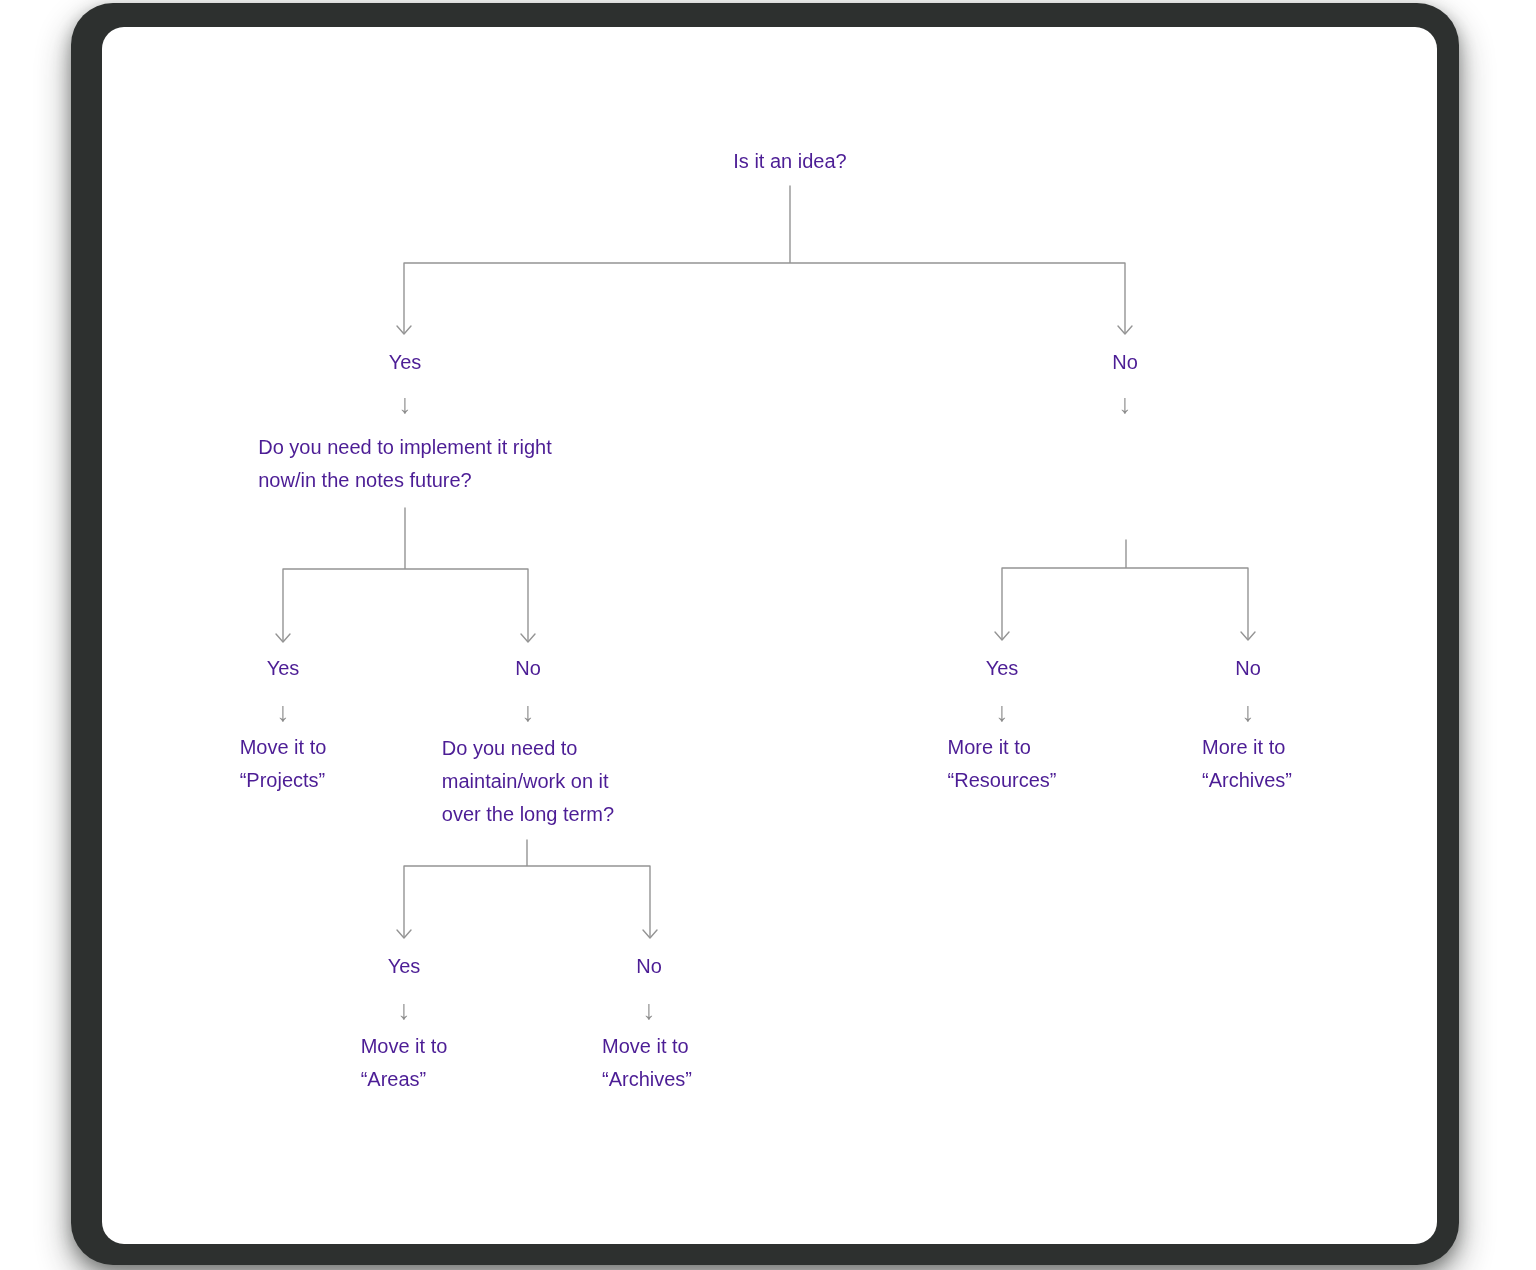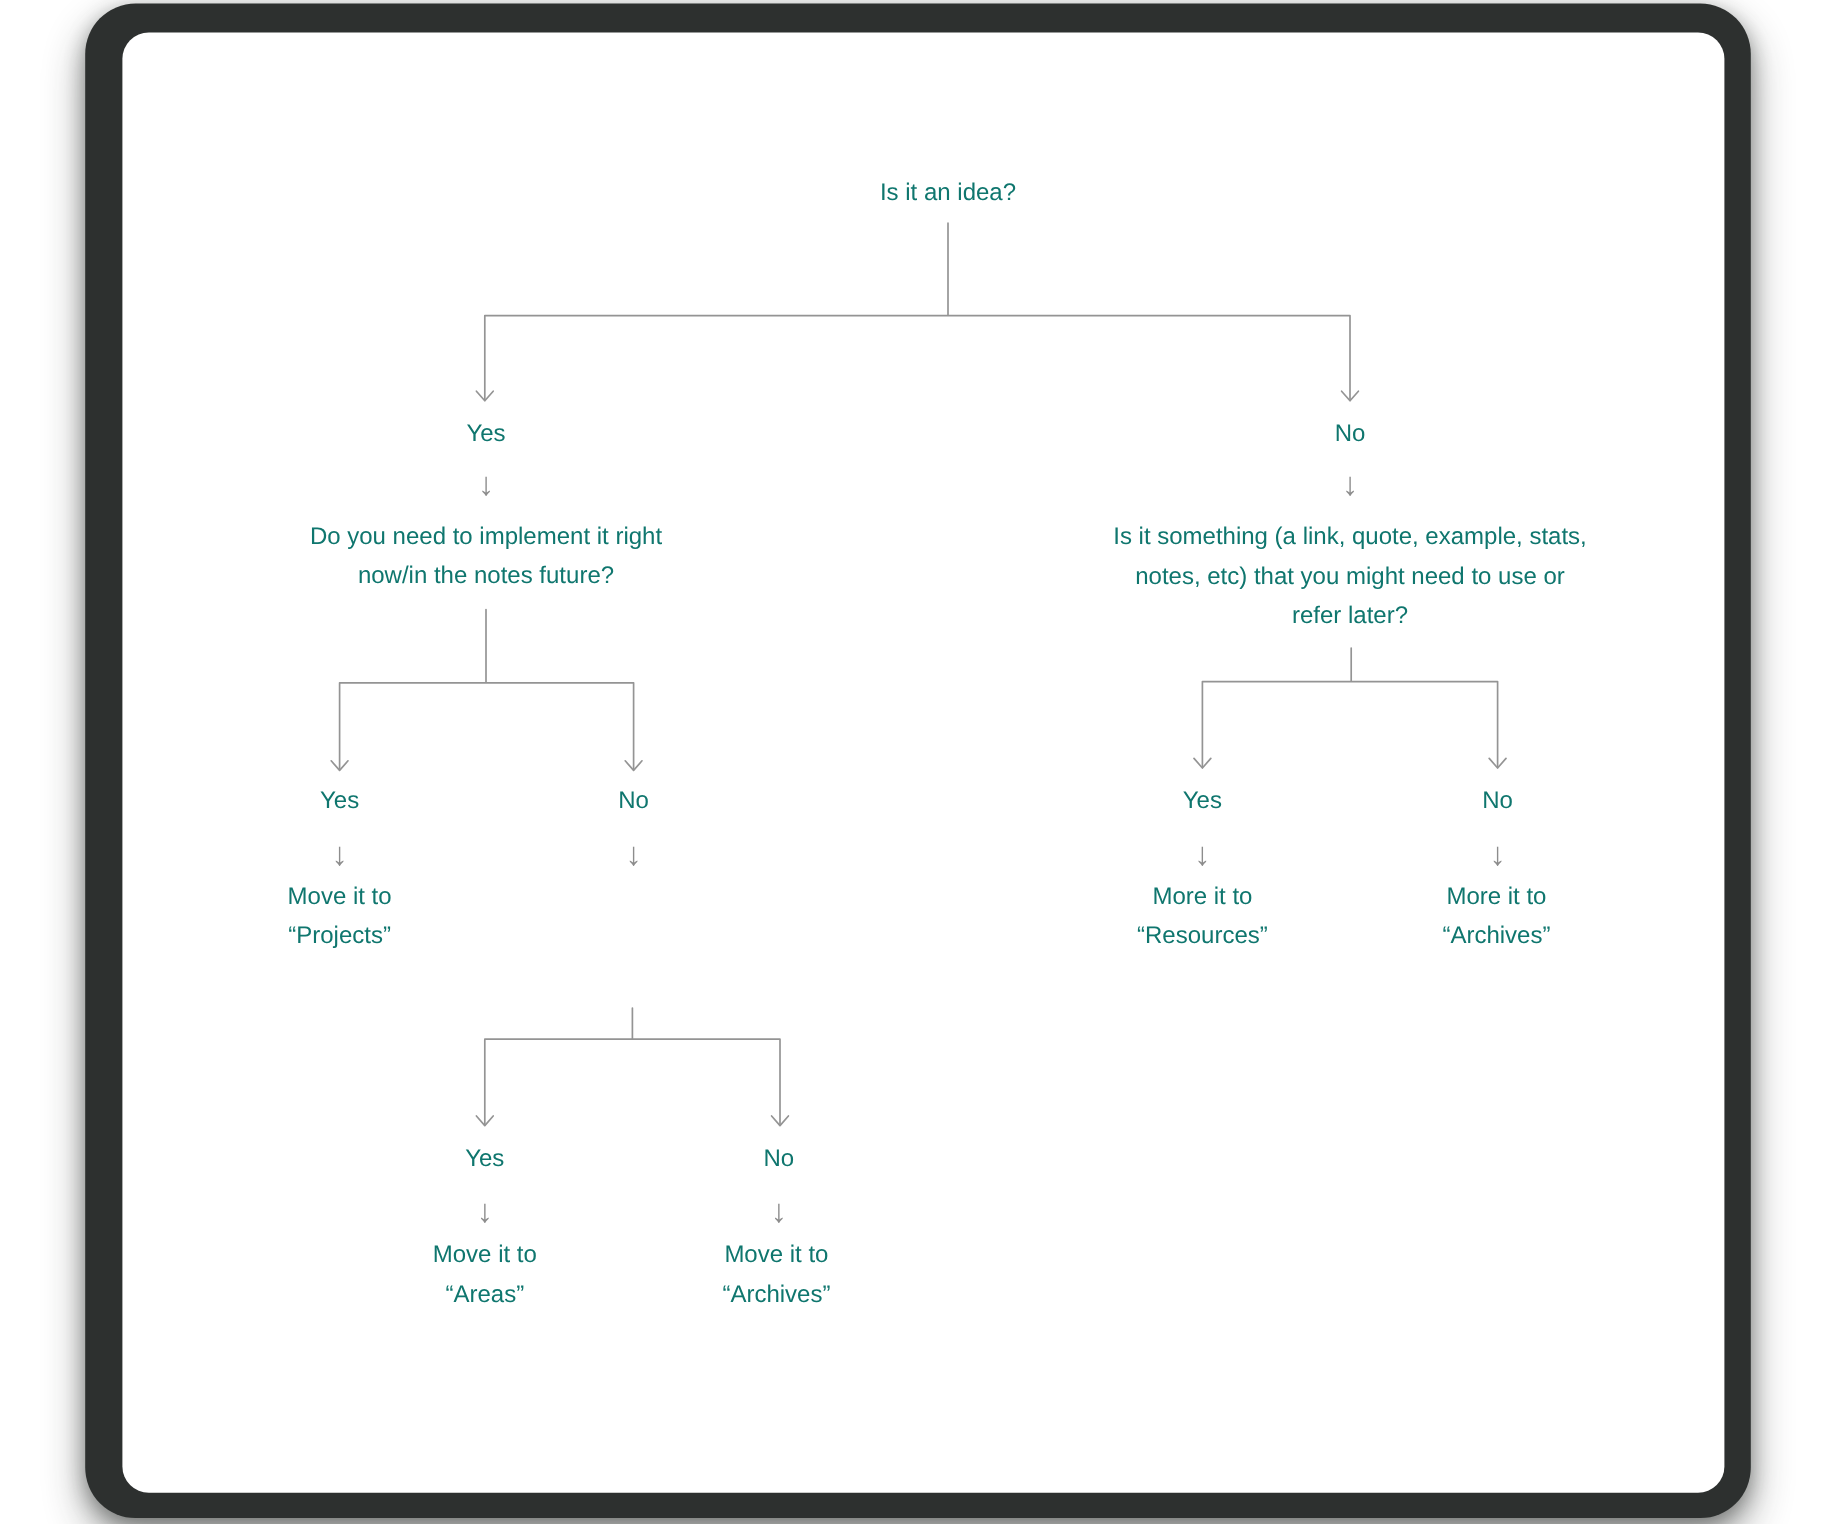--- a/index.html
+++ b/index.html
@@ -44,11 +44,10 @@
   .node {
     position: absolute;
     transform: translate(-50%, -50%);
-    text-align: center;
     white-space: pre-line;
     font-size: 20px;
     line-height: 33px;
-    color: #0f766e;
+    color: #4c1d95;
   }
   .down-arrow {
     position: absolute;

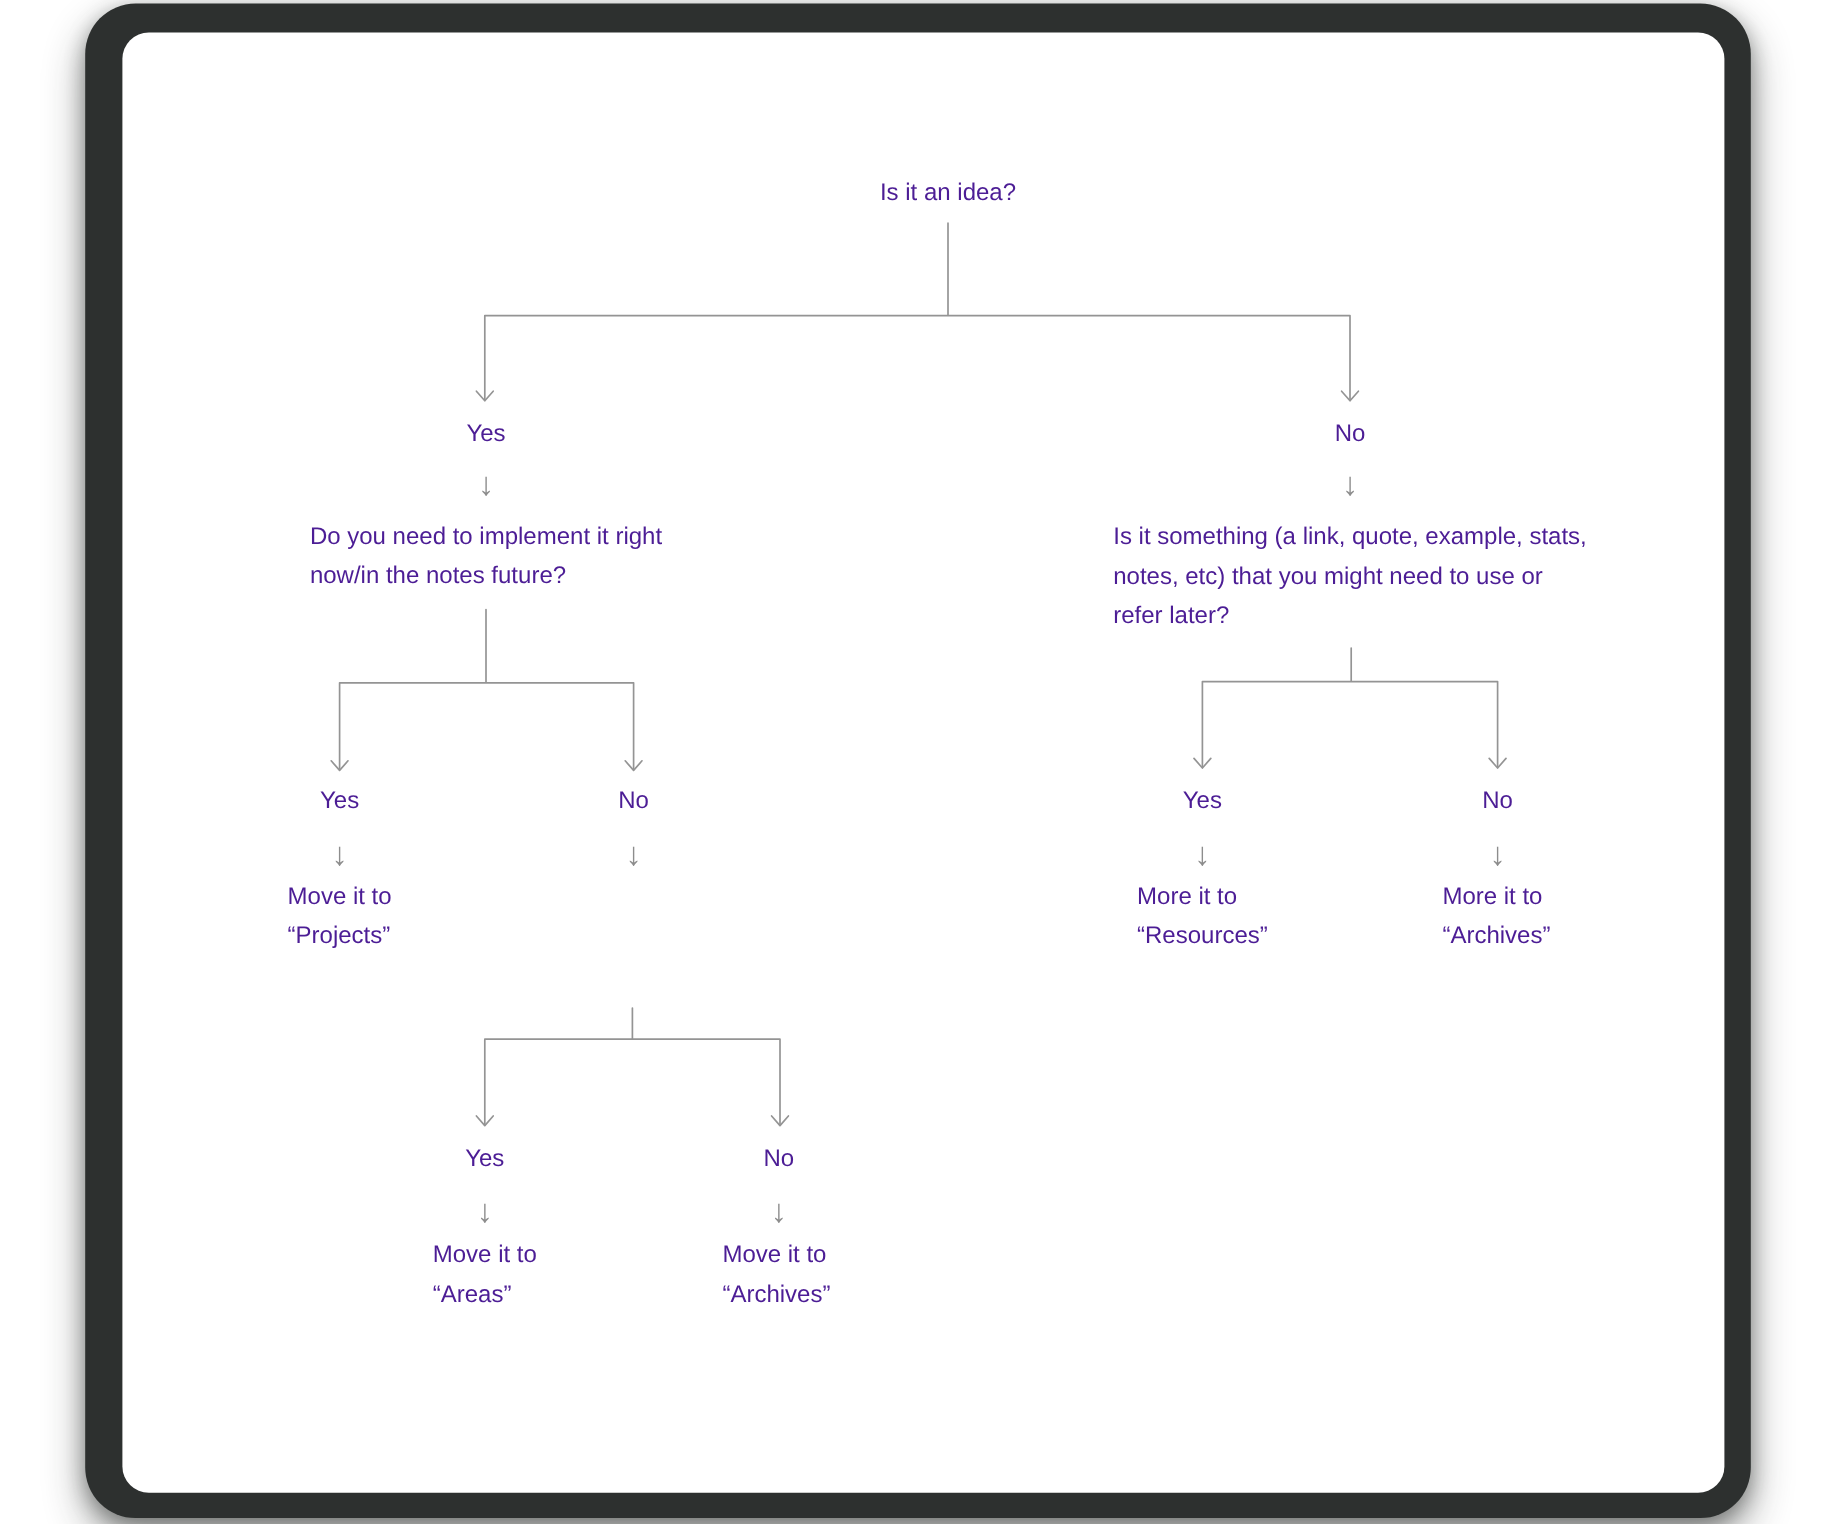--- a/index.html
+++ b/index.html
@@ -110,9 +110,6 @@
 
   <div class="node" style="left:1125px; top:362px;">No</div>
   <div class="down-arrow" style="left:1125px; top:404px;">↓</div>
-  <div class="node" style="left:1125px; top:481px;">Is it something (a link, quote, example, stats,
-notes, etc) that you might need to use or
-refer later?</div>
 
   <div class="node" style="left:283px; top:668px;">Yes</div>
   <div class="down-arrow" style="left:283px; top:712px;">↓</div>

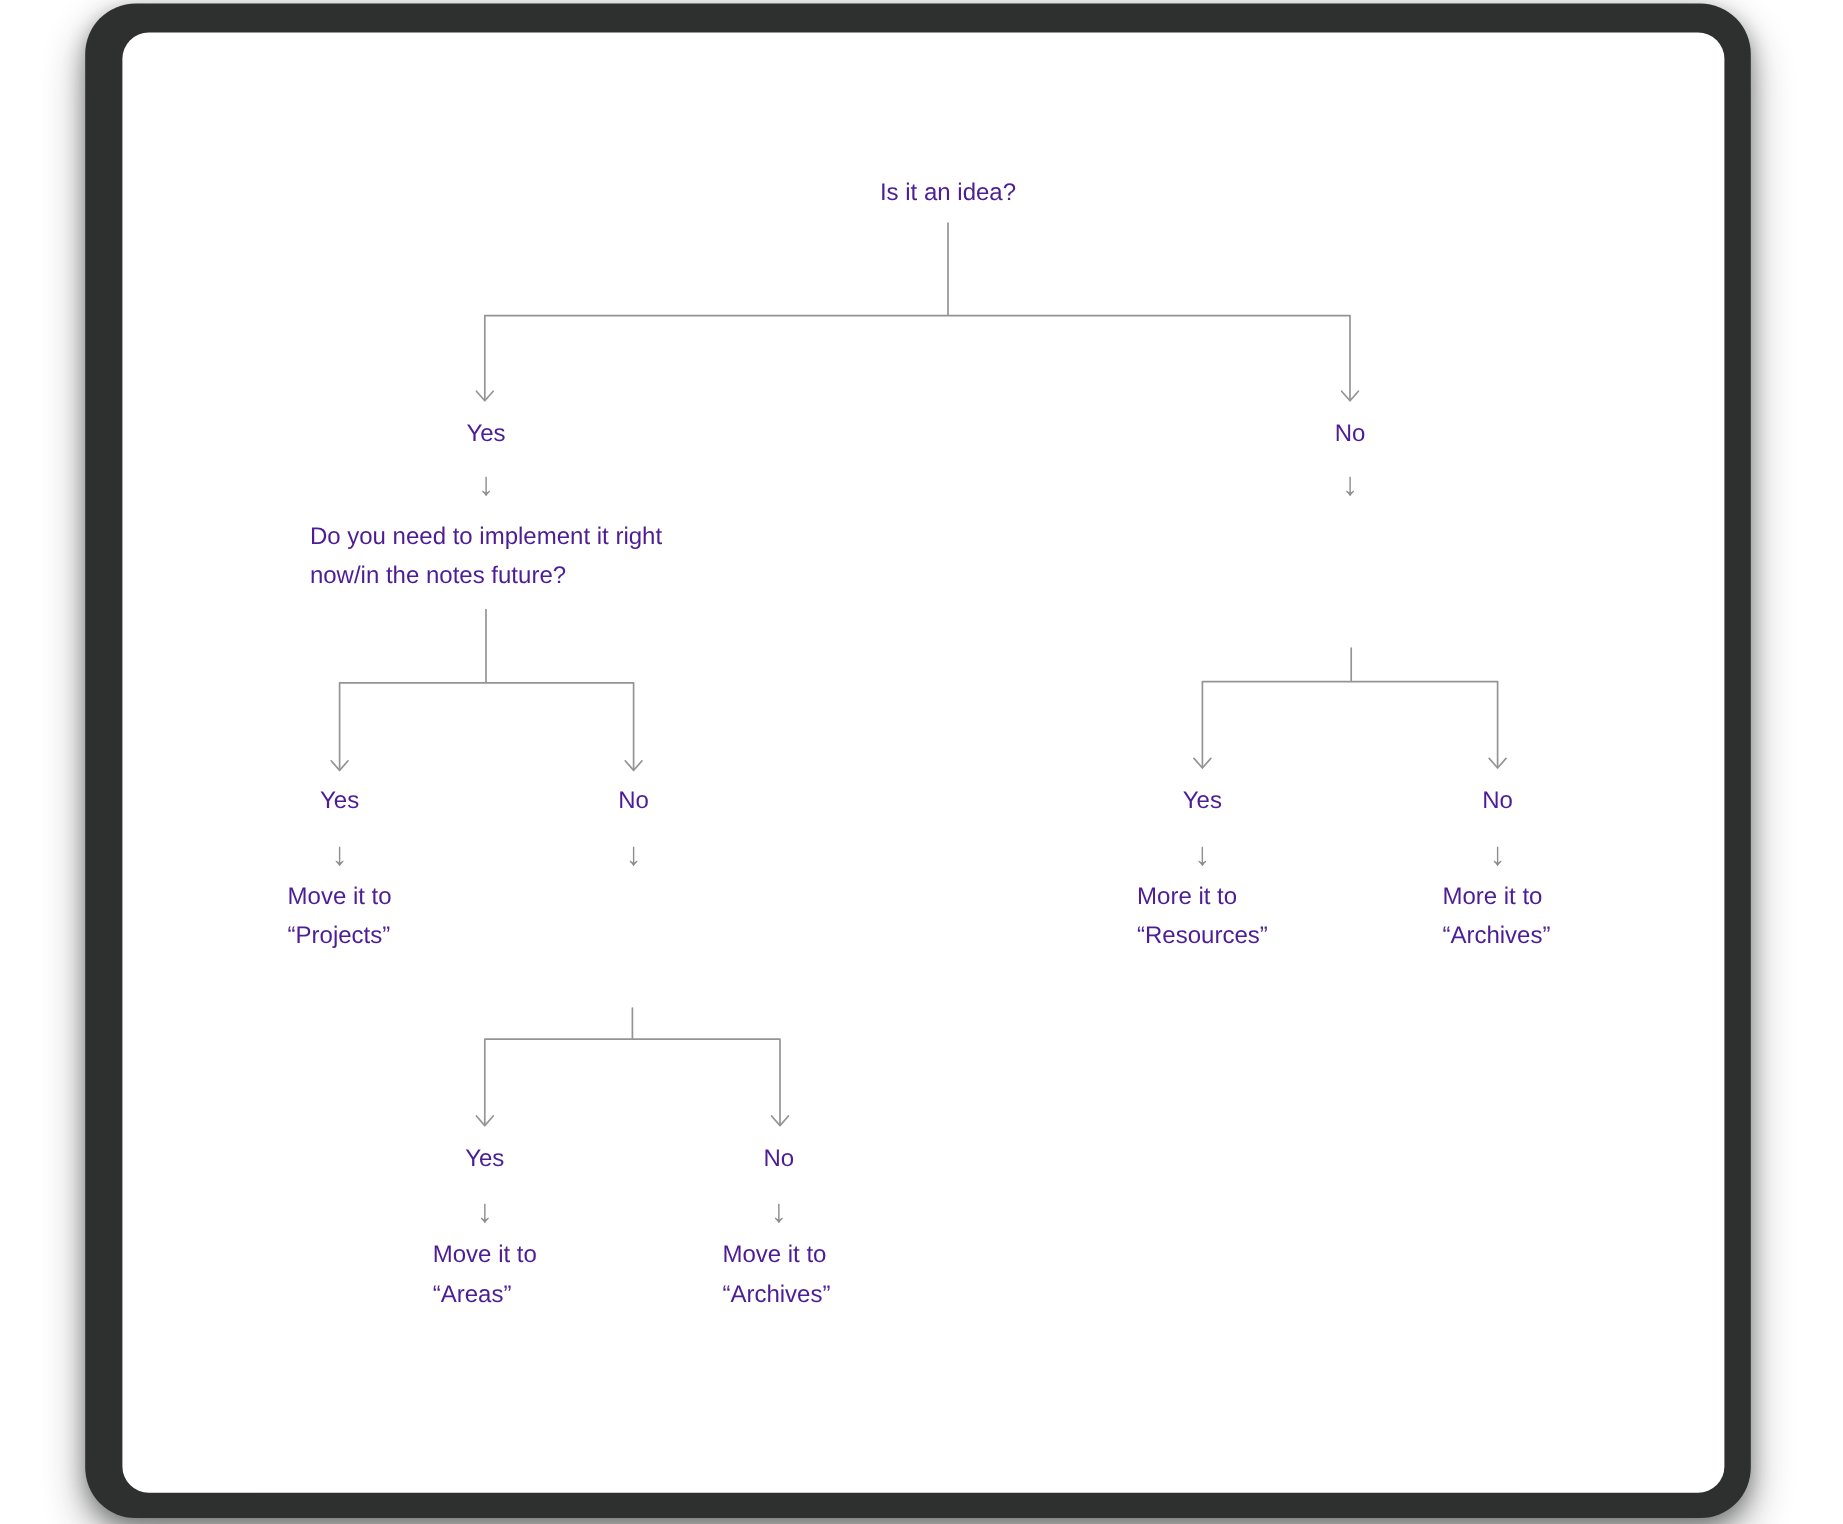--- a/index.html
+++ b/index.html
@@ -118,6 +118,9 @@
 
   <div class="node" style="left:528px; top:668px;">No</div>
   <div class="down-arrow" style="left:528px; top:712px;">↓</div>
+  <div class="node" style="left:528px; top:781px;">Do you need to
+maintain/work on it
+over the long term?</div>
 
   <div class="node" style="left:1002px; top:668px;">Yes</div>
   <div class="down-arrow" style="left:1002px; top:712px;">↓</div>

